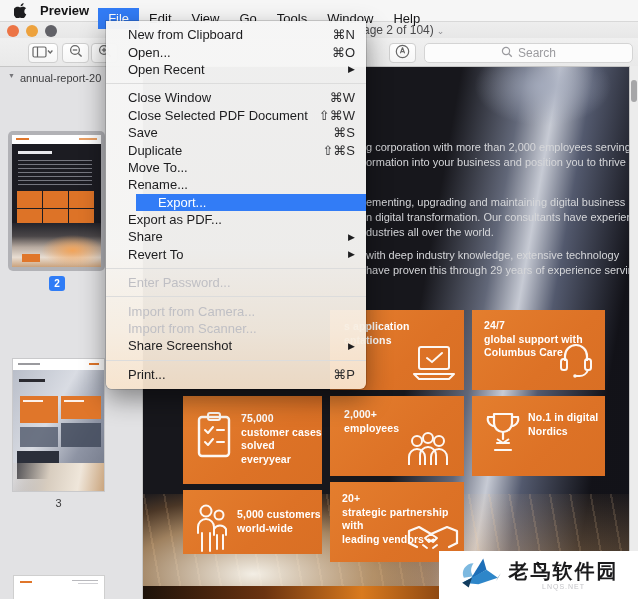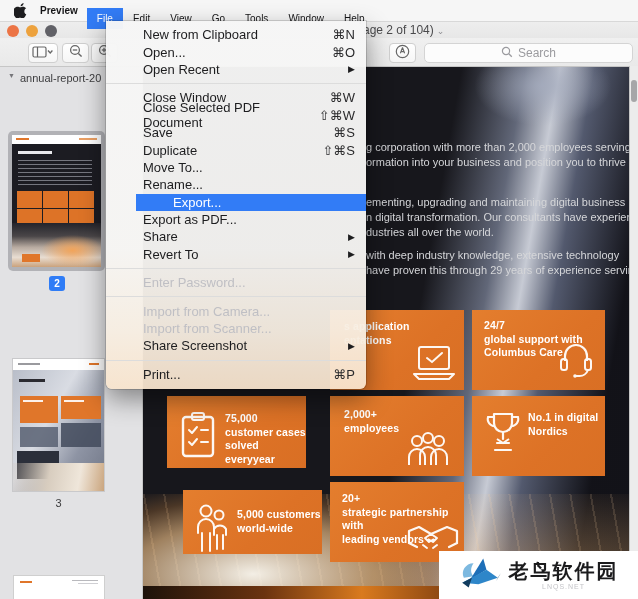--- a/index.html
+++ b/index.html
@@ -7,7 +7,7 @@
     font-family:"Liberation Sans",sans-serif;-webkit-font-smoothing:antialiased;}
   
   .menubar{position:absolute;left:0;top:0;right:0;height:21px;background:#f6f6f6;
-    border-bottom:1px solid #d8d8d8;display:flex;align-items:center;font-size:10px;color:#151517;z-index:45;}
+    border-bottom:1px solid #d8d8d8;display:flex;align-items:center;font-size:13px;color:#151517;z-index:45;}
   .apple{margin-left:14px;display:flex;align-items:center;}
   .mb-app{font-weight:700;padding:0 9px;margin-left:4px;}
   .mb-items{display:flex;height:21px;margin-top:16px;}

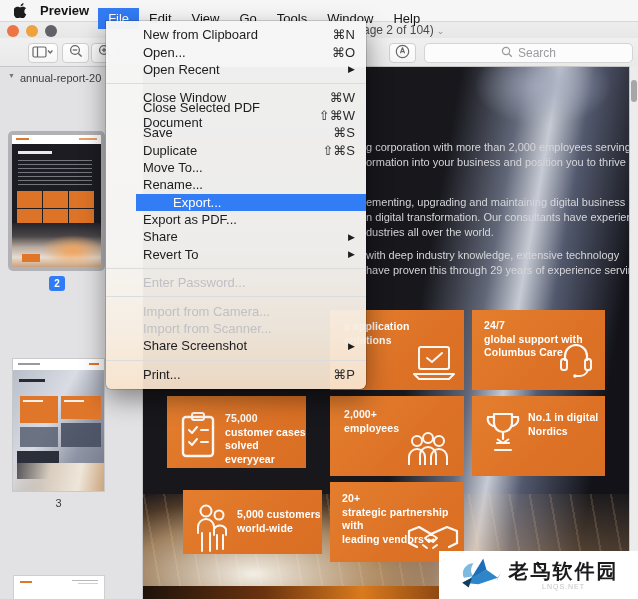--- a/index.html
+++ b/index.html
@@ -119,7 +119,7 @@
     background:linear-gradient(180deg,rgba(246,246,246,.97) 0%,rgba(246,245,243,.96) 62%,rgba(247,238,226,.95) 84%,rgba(248,228,205,.94) 100%);
     box-shadow:0 10px 26px rgba(0,0,0,.42),0 0 0 1px rgba(0,0,0,.14);}
   .menu-item{display:flex;justify-content:space-between;align-items:center;height:17.4px;
-    padding:0 11px 0 37px;color:#1d1d1f;}
+    padding:0 11px 0 22px;color:#1d1d1f;}
   .menu-item .sc{color:#2a2a2c;}
   .menu-item .arrow{font-size:9px;color:#1d1d1f;}
   .menu-item.hl{background:#327cf6;color:#ffffff;margin-left:30px;}

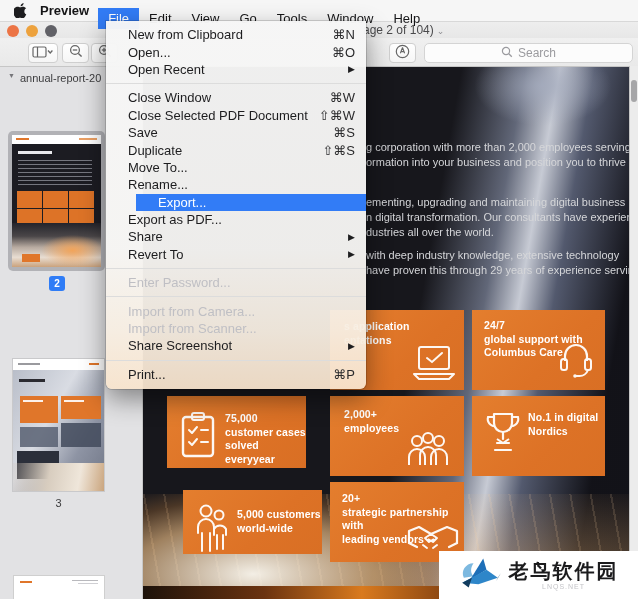--- a/index.html
+++ b/index.html
@@ -95,7 +95,7 @@
   .tile-support{left:329px;top:244px;width:133px;height:80px;}
   .tile-support .txt{padding:9px 0 0 12px;}
   .tile-support .ticon{right:9px;bottom:7px;}
-  .tile-cases{left:24px;top:330px;width:139px;height:72px;}
+  .tile-cases{left:40px;top:330px;width:139px;height:88px;}
   .tile-cases .txt{padding:16px 0 0 58px;}
   .tile-cases .ticon{left:13px;top:15px;}
   .tile-employees{left:187px;top:330px;width:134px;height:80px;}

